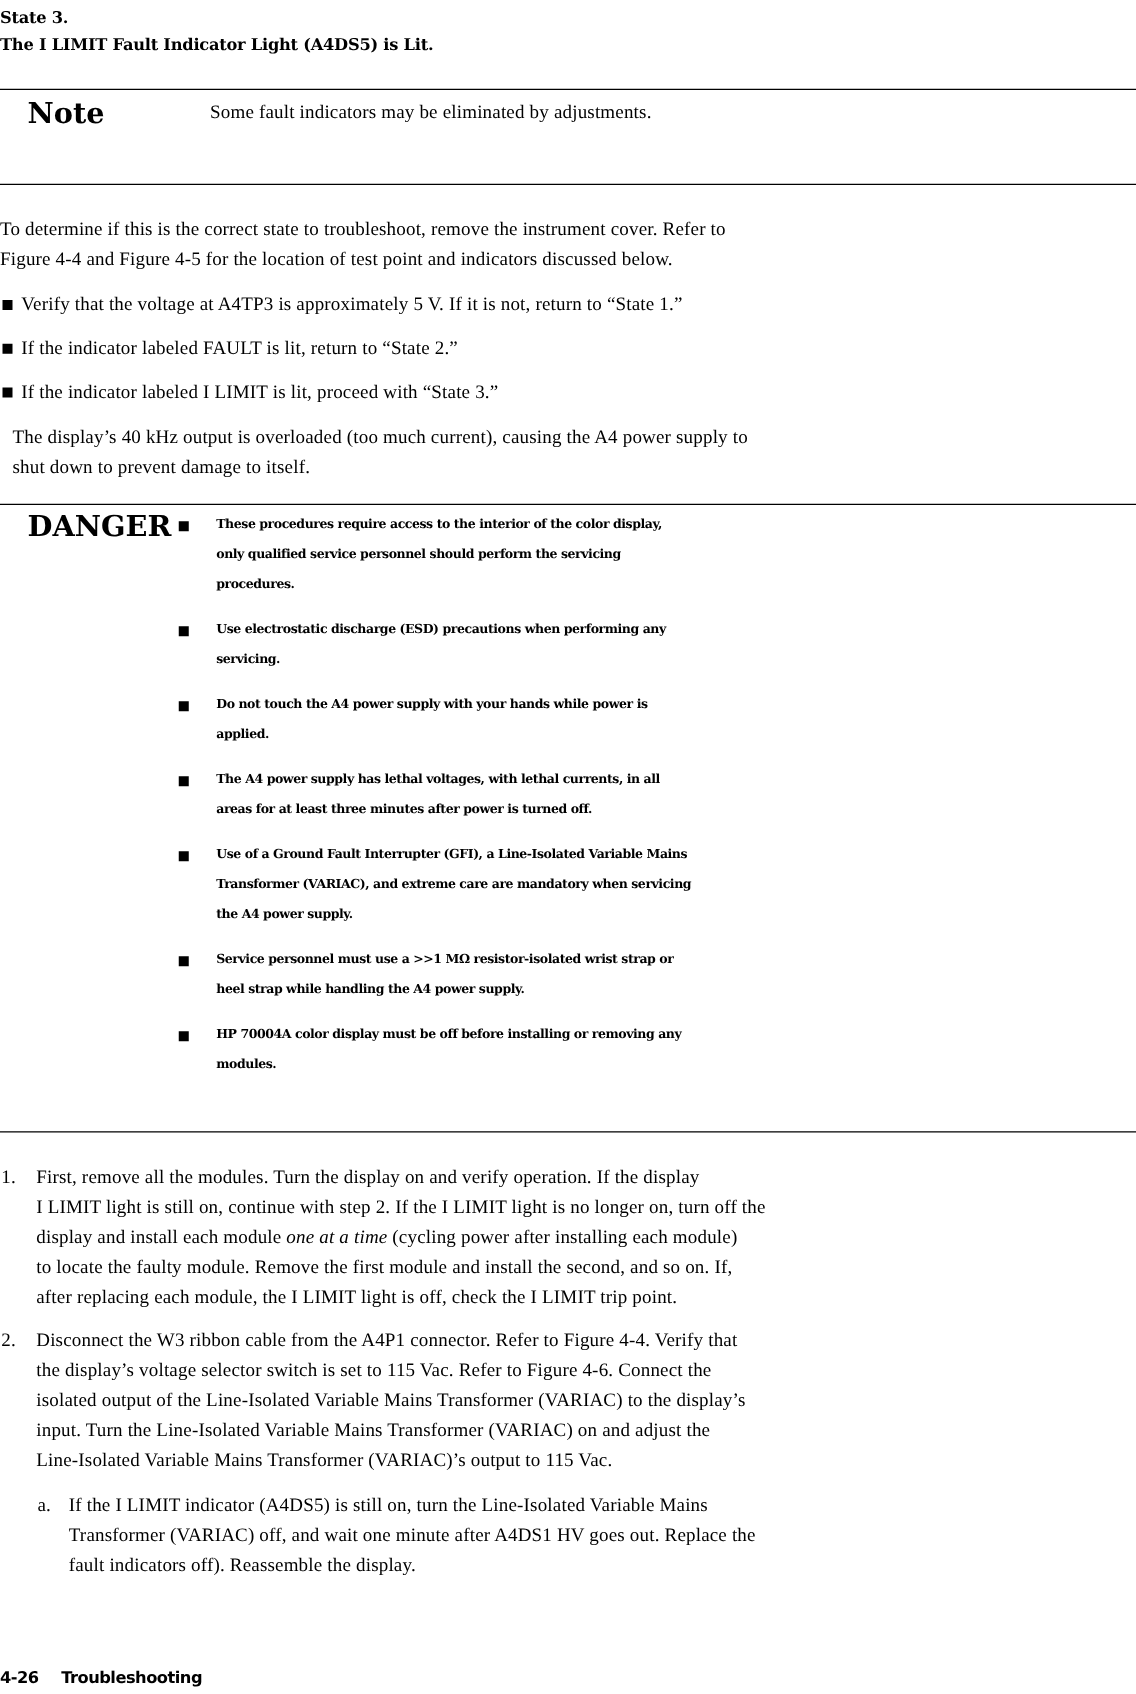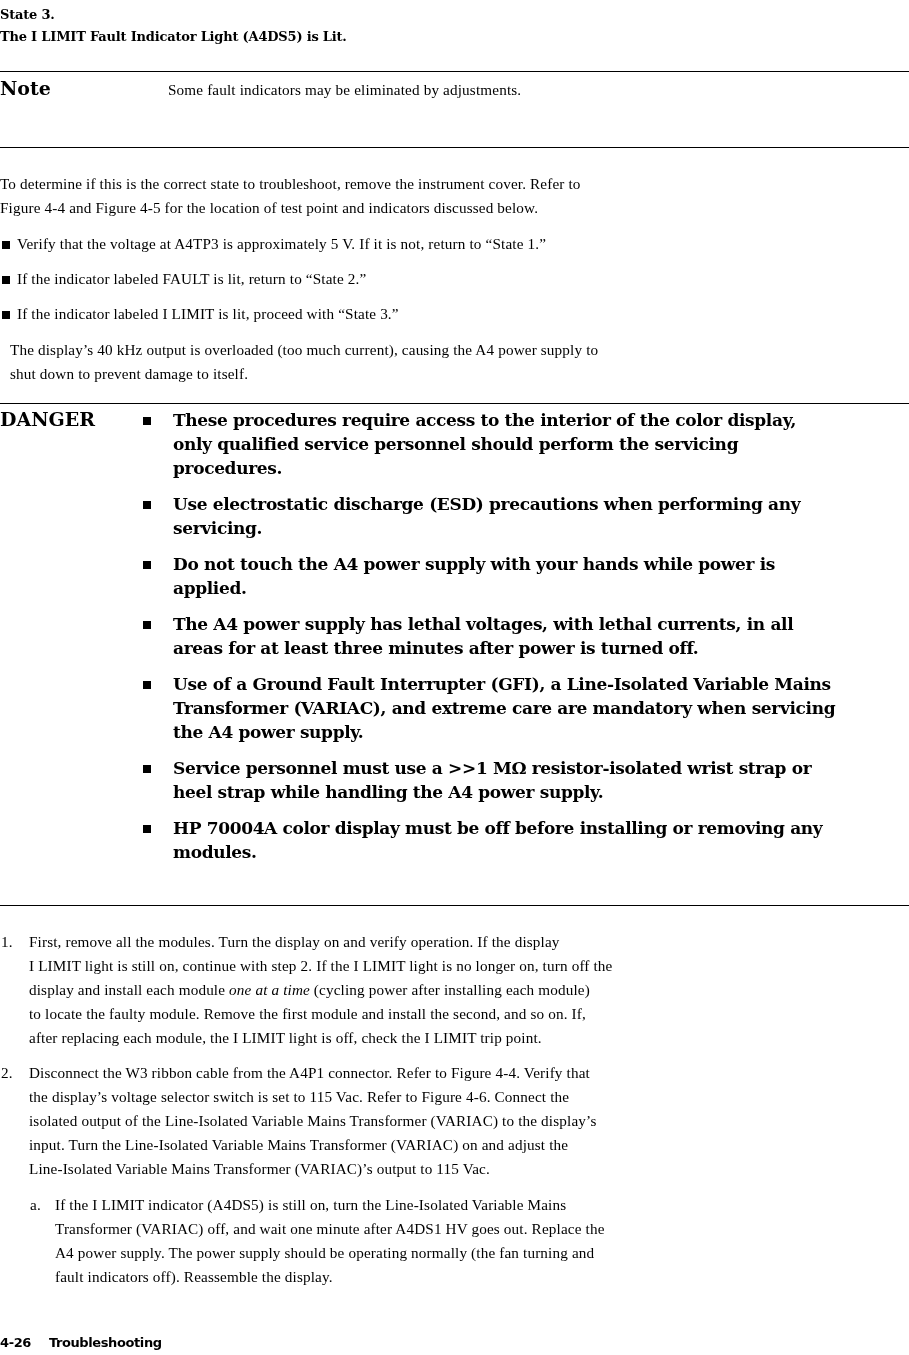--- a/index.html
+++ b/index.html
@@ -15,8 +15,9 @@
     }
     .rule { left: 0; width: 909px; height: 1px; background: #000; }
     .label {
-      left: 0; font-weight: bold; font-size: 19px; white-space: nowrap;
+      left: 0; font-weight: bold; font-size: 23px; white-space: nowrap;
       font-family: "DejaVu Serif", serif;
+      padding-left: 22px;
     }
     .body-text {
       font-size: 15.2px; line-height: 24px; white-space: nowrap;

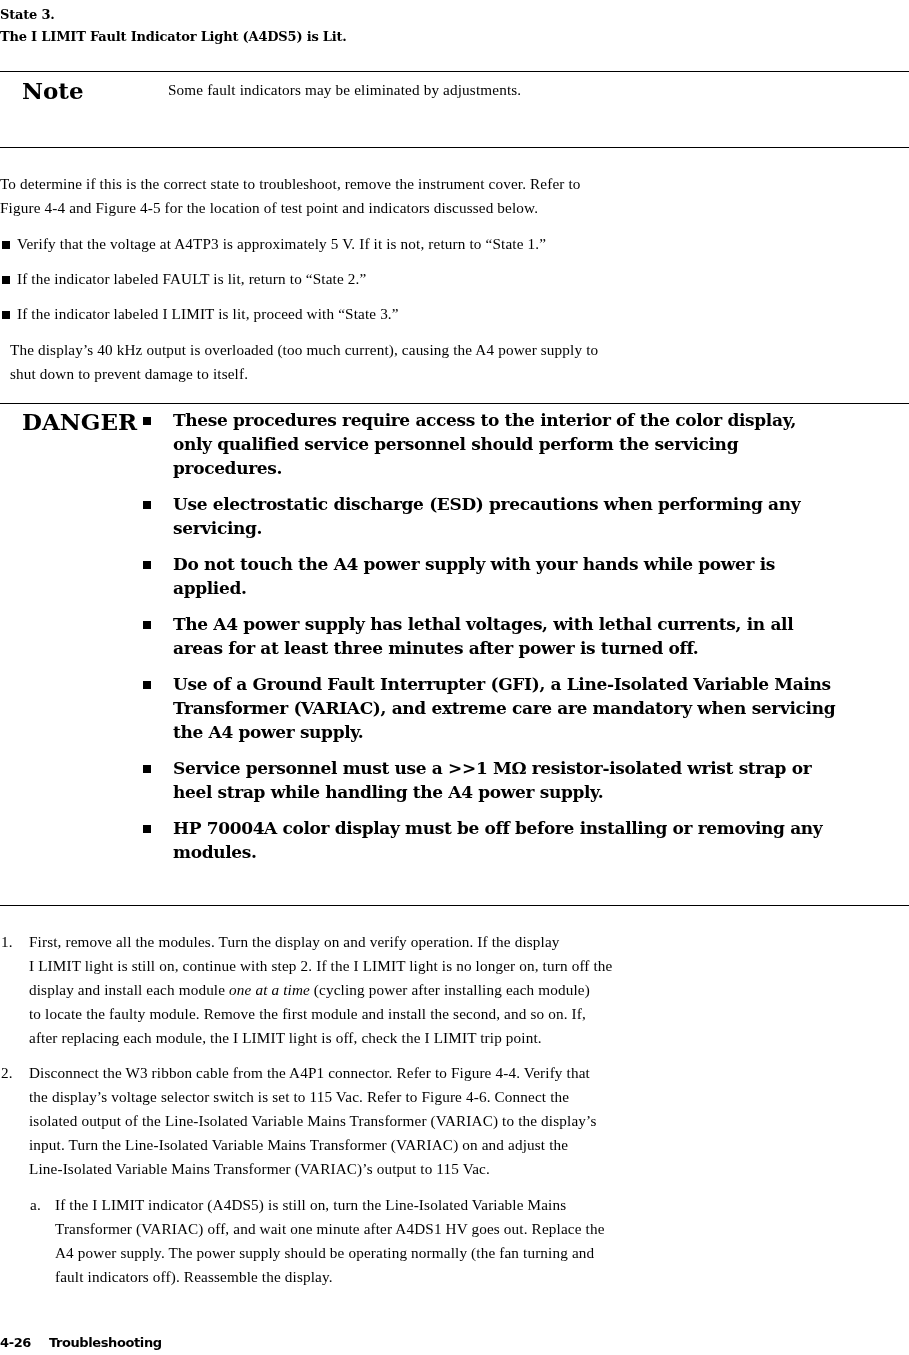--- a/index.html
+++ b/index.html
@@ -32,7 +32,7 @@
     .danger-item .bullet { position: absolute; left: 0; top: 9px; }
     .danger-item .lines {
       position: absolute; left: 30px; font-weight: bold;
-      font-size: 17px; line-height: 24px; white-space: nowrap;
+      font-size: 10px; line-height: 24px; white-space: nowrap;
       font-family: "DejaVu Serif", serif; letter-spacing: -0.35px;
     }
     .step-num { position: absolute; }

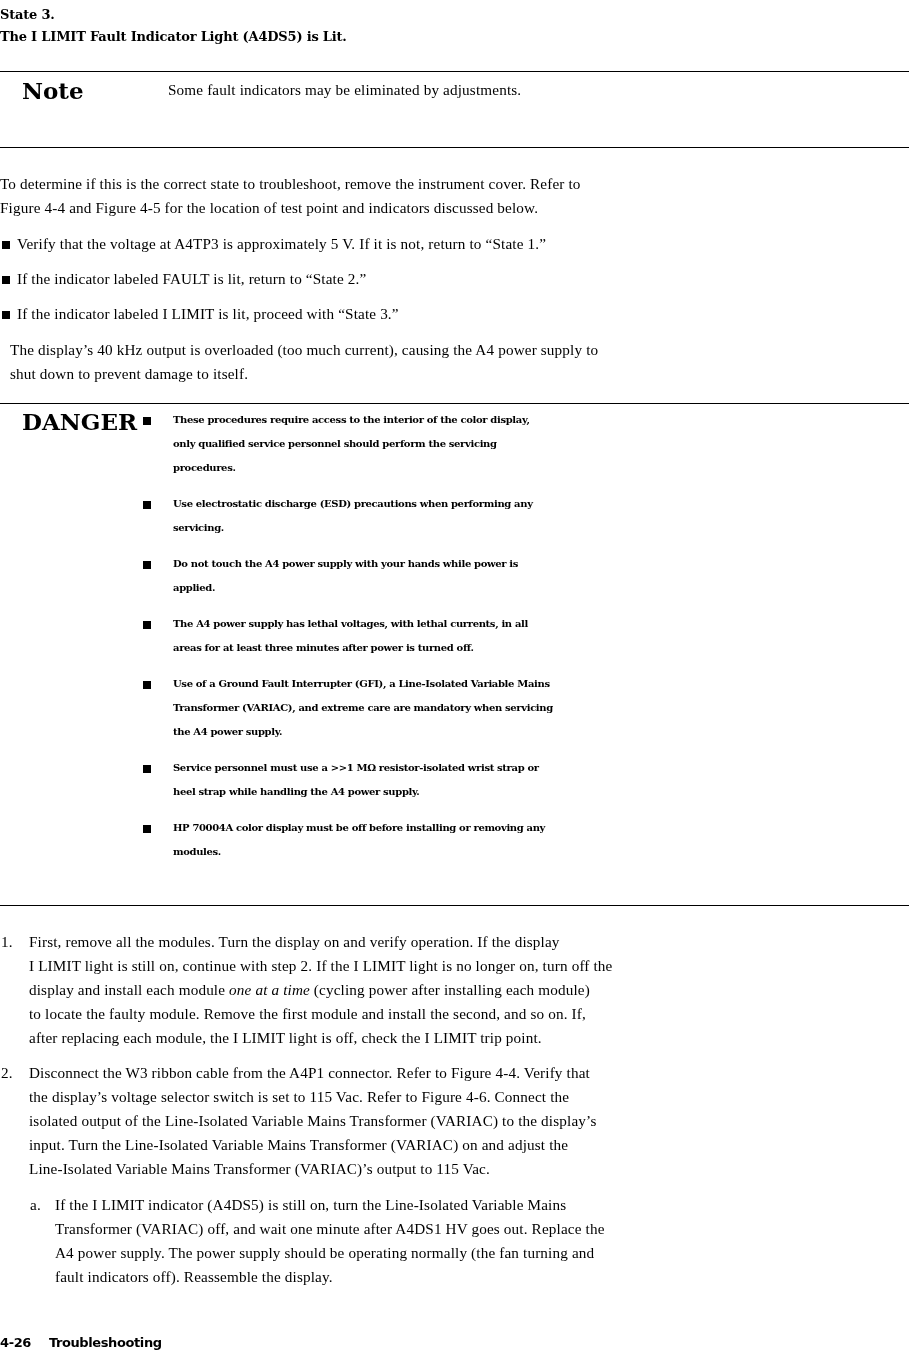--- a/index.html
+++ b/index.html
@@ -154,7 +154,6 @@
 <div class="step-lines body-text" style="left:55px; top:1193px;">
   <span class="line">If the I LIMIT indicator (A4DS5) is still on, turn the Line-Isolated Variable Mains</span>
   <span class="line">Transformer (VARIAC) off, and wait one minute after A4DS1 HV goes out.  Replace the</span>
-  <span class="line">A4 power supply.  The power supply should be operating normally (the fan turning and</span>
   <span class="line">fault indicators off).  Reassemble the display.</span>
 </div>
 

